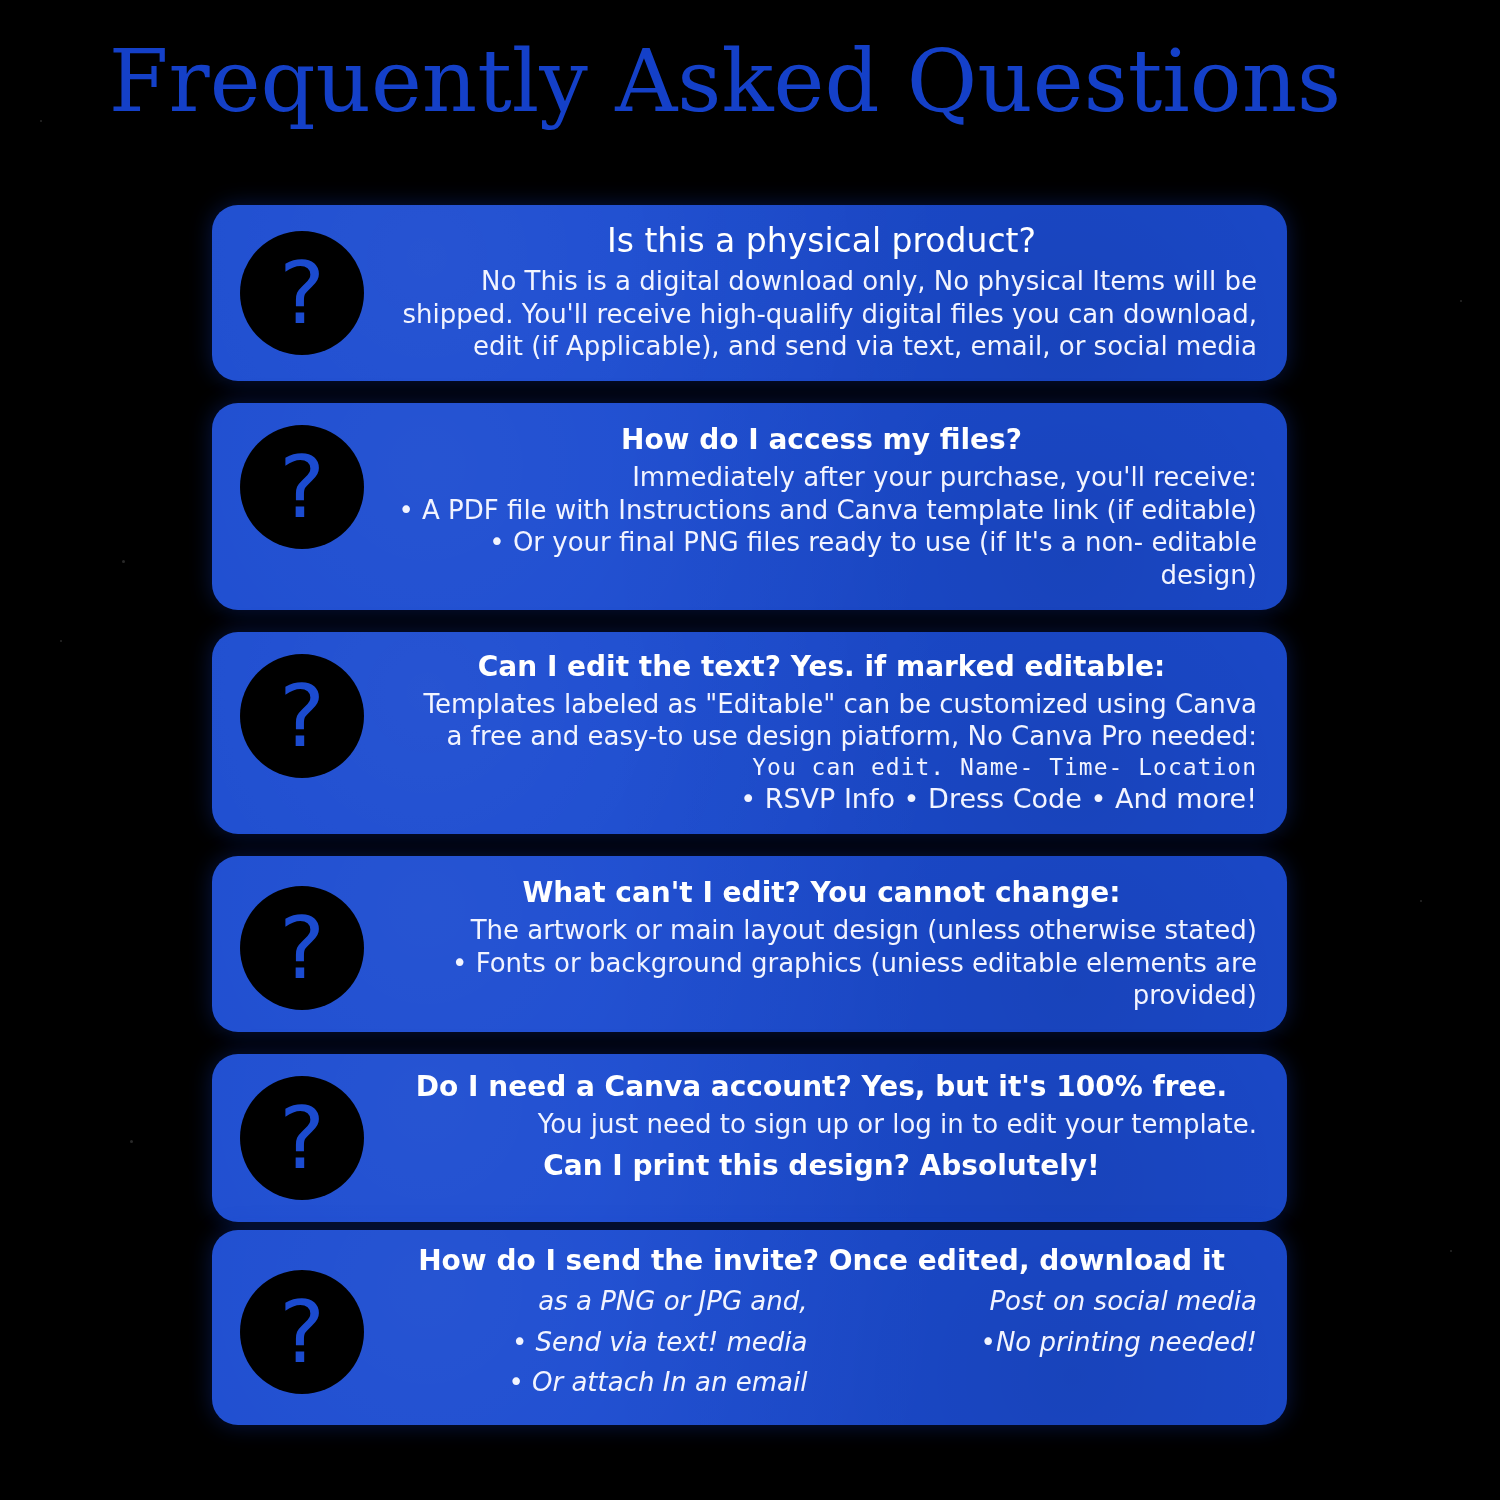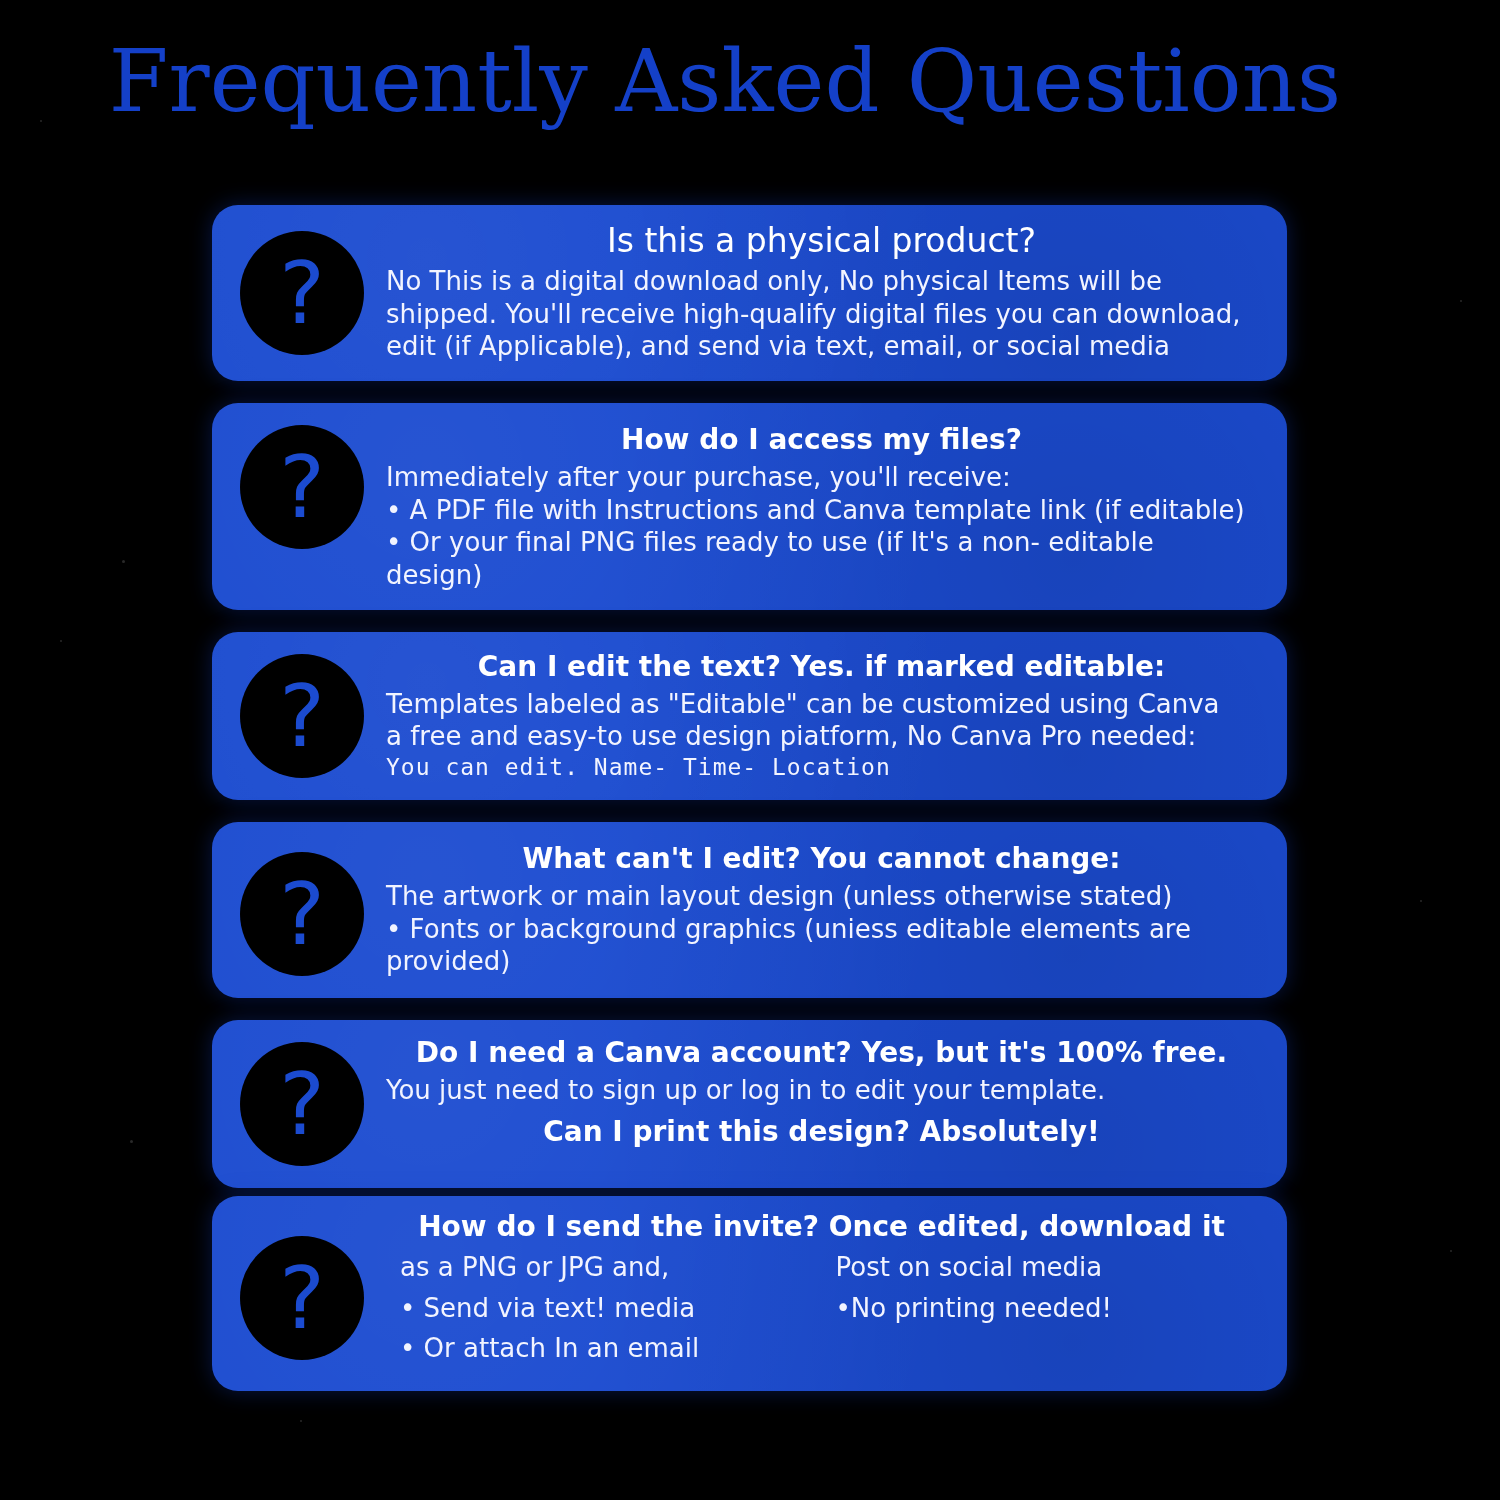--- a/index.html
+++ b/index.html
@@ -103,6 +103,7 @@
     line-height: 1.26;
     color: #f2f4ff;
     margin: 0;
+    text-align: right;
   }
   .line.mono {
     font-family: "DejaVu Sans Mono", monospace;

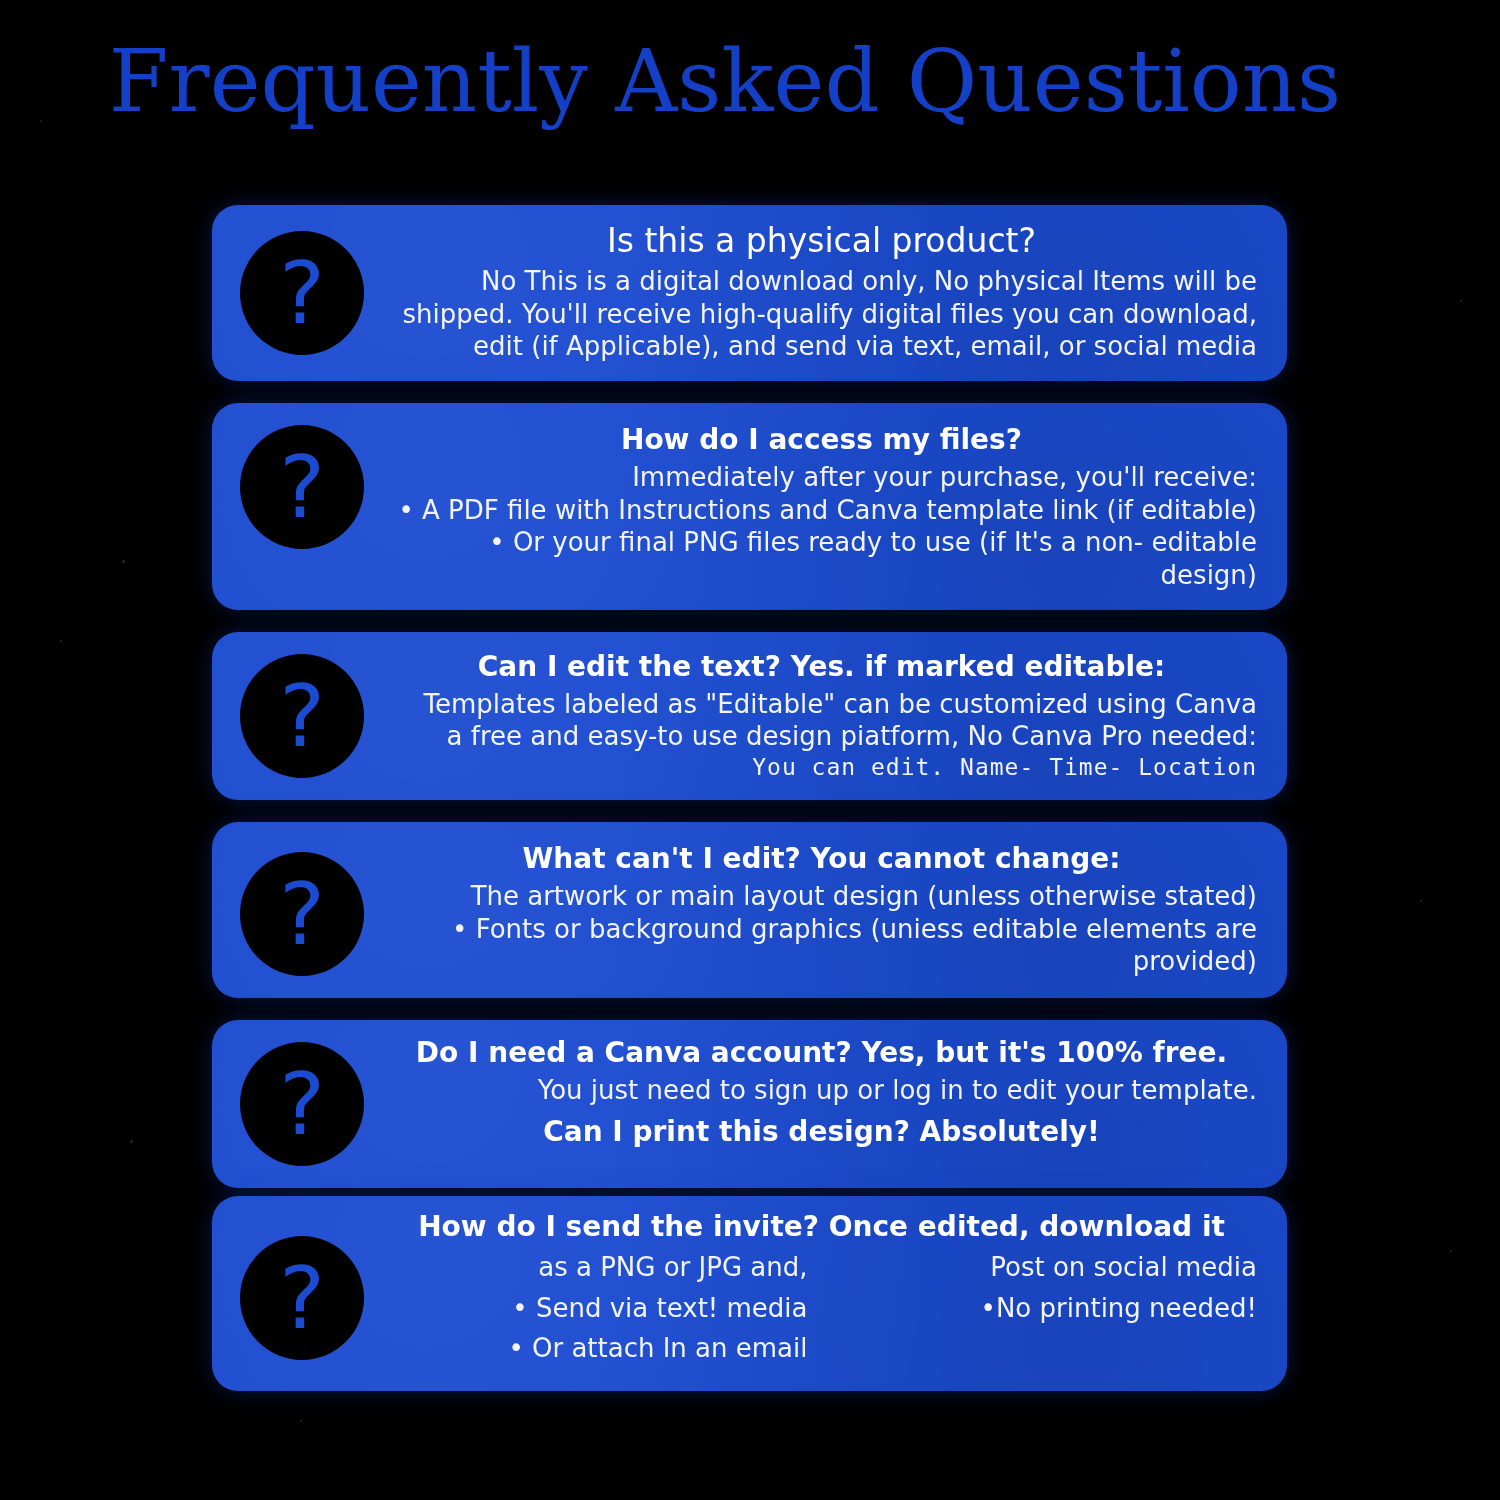--- a/index.html
+++ b/index.html
@@ -177,6 +177,7 @@
         <p class="line">Templates labeled as "Editable" can be customized using Canva</p>
         <p class="line">a free and easy-to use design piatform, No Canva Pro needed:</p>
         <p class="line mono">You can edit. Name- Time- Location</p>
+        <p class="line center-ish">• RSVP Info •   Dress Code • And more!</p>
       </div>
     </div>
 

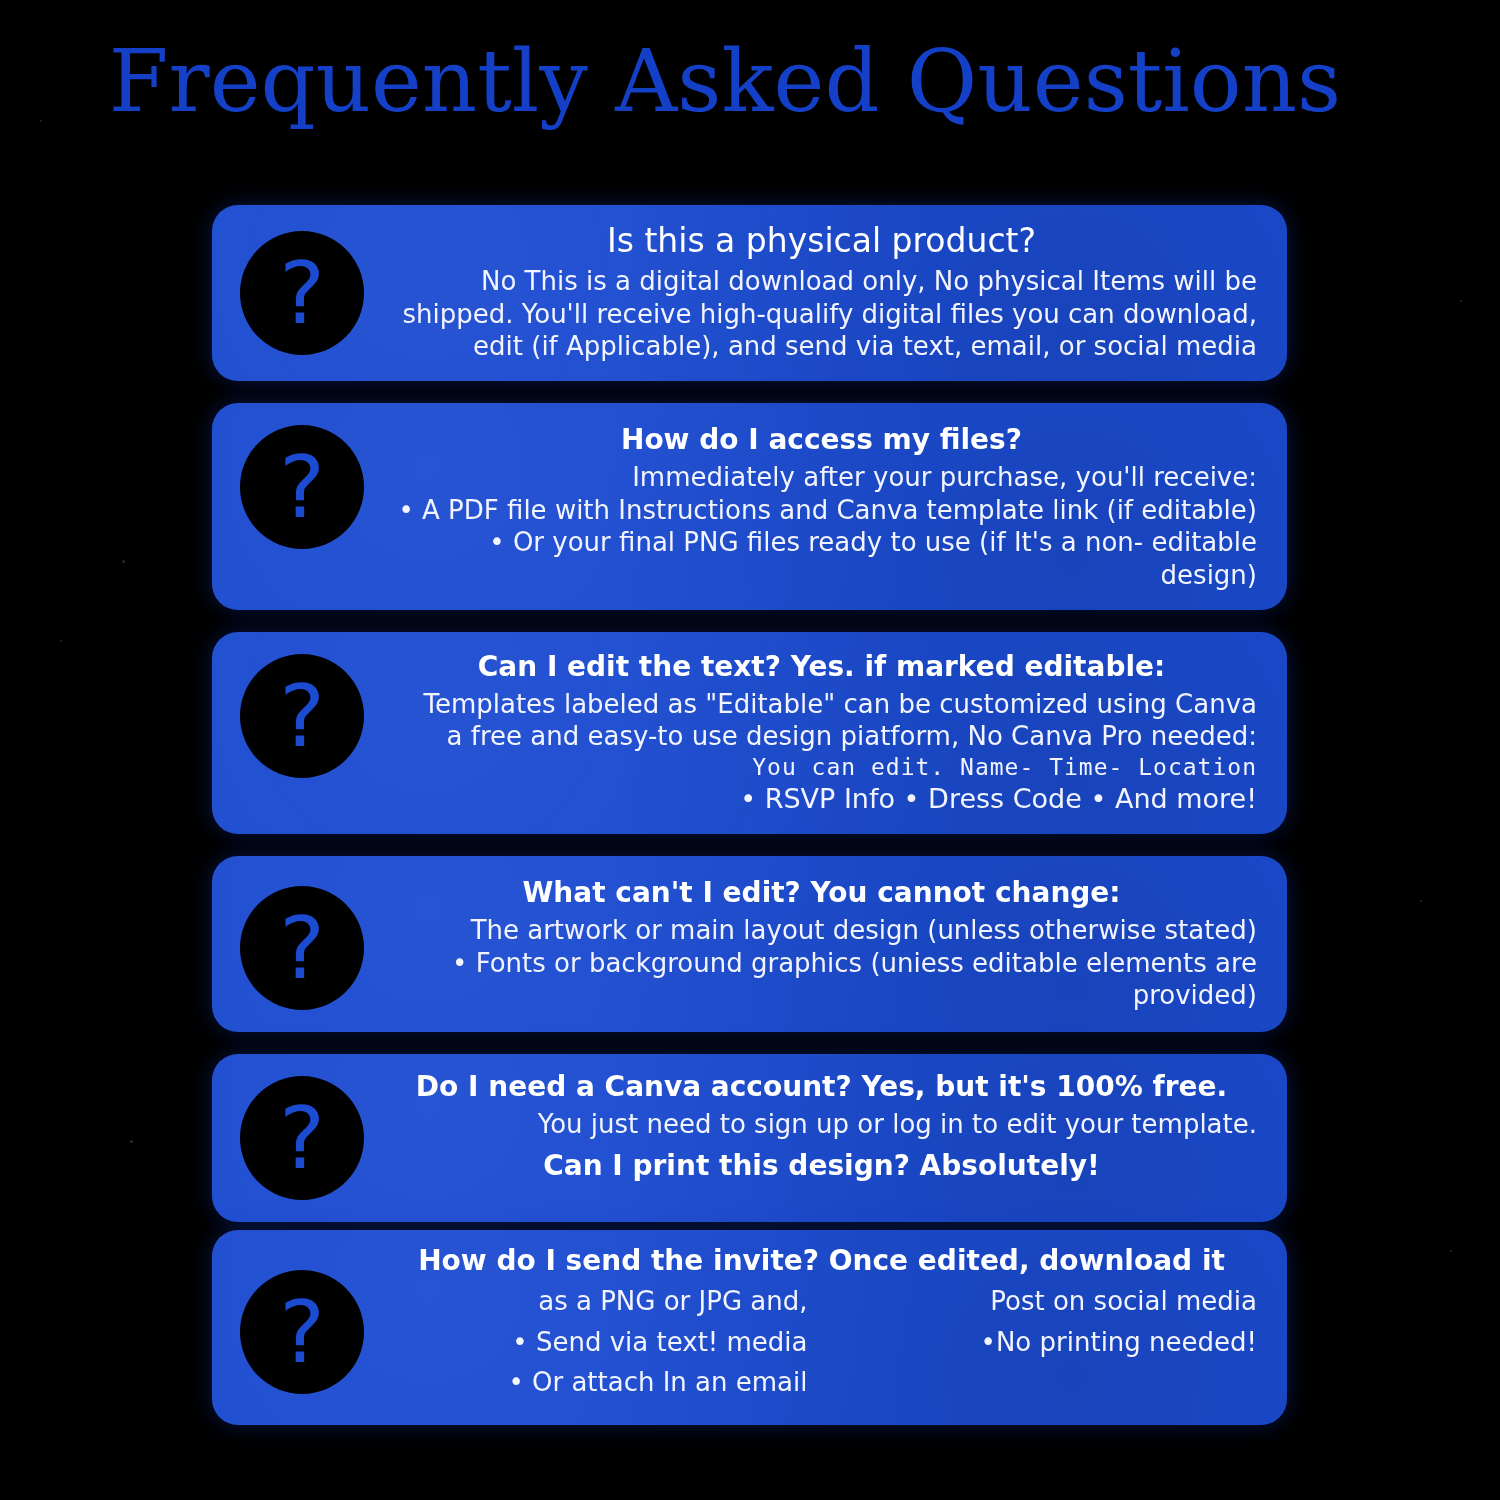--- a/index.html
+++ b/index.html
@@ -126,6 +126,7 @@
     display: flex;
     gap: 28px;
     margin-top: 6px;
+    font-style: italic;
   }
   .col { flex: 1 1 50%; }
   .col .line { margin-bottom: 8px; }

